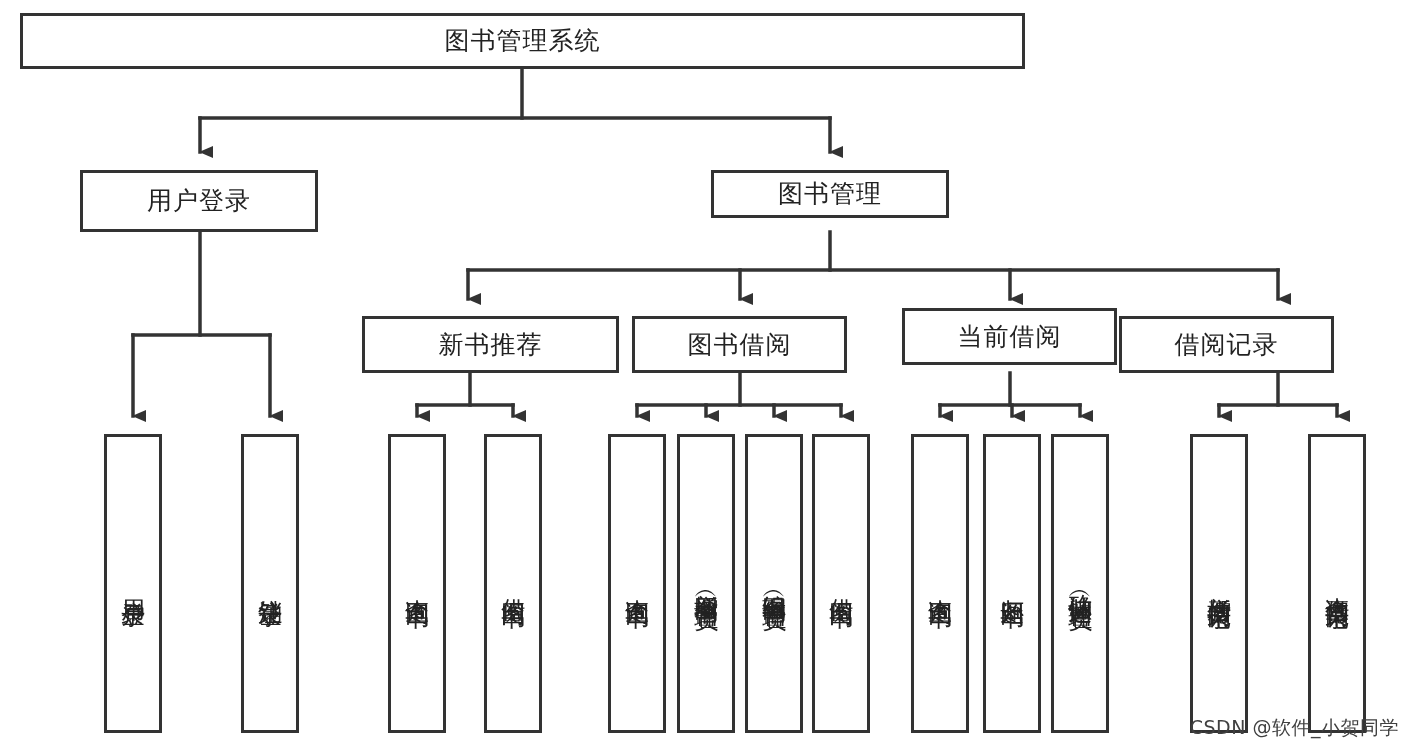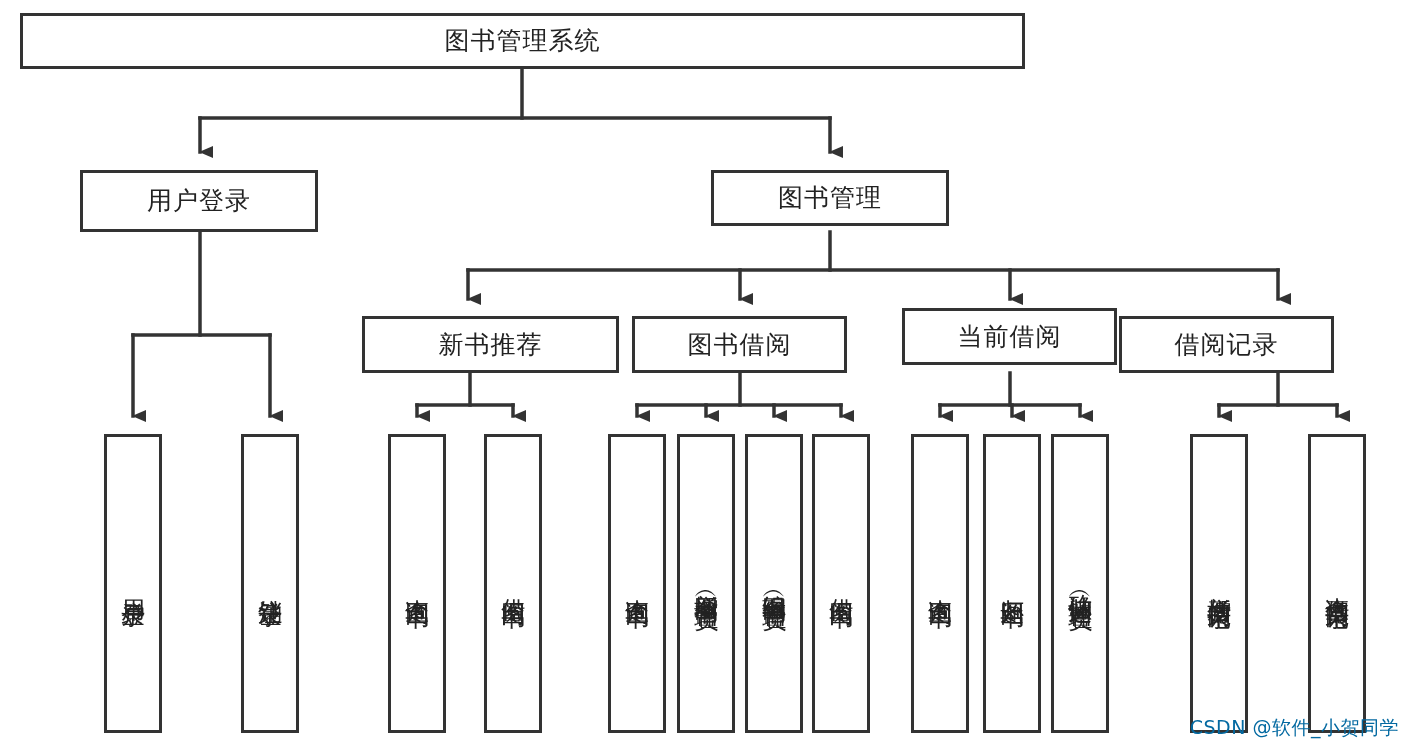--- a/index.html
+++ b/index.html
@@ -127,7 +127,7 @@
   <div class="node h" style="left: 80px; top: 170px; width: 238px; height: 62px;">
     <span>用户登录</span>
   </div>
-  <div class="node h" style="left: 711px; top: 170px; width: 238px; height: 56px;">
+  <div class="node h" style="left: 711px; top: 170px; width: 238px; height: 48px;">
     <span>图书管理</span>
   </div>
 

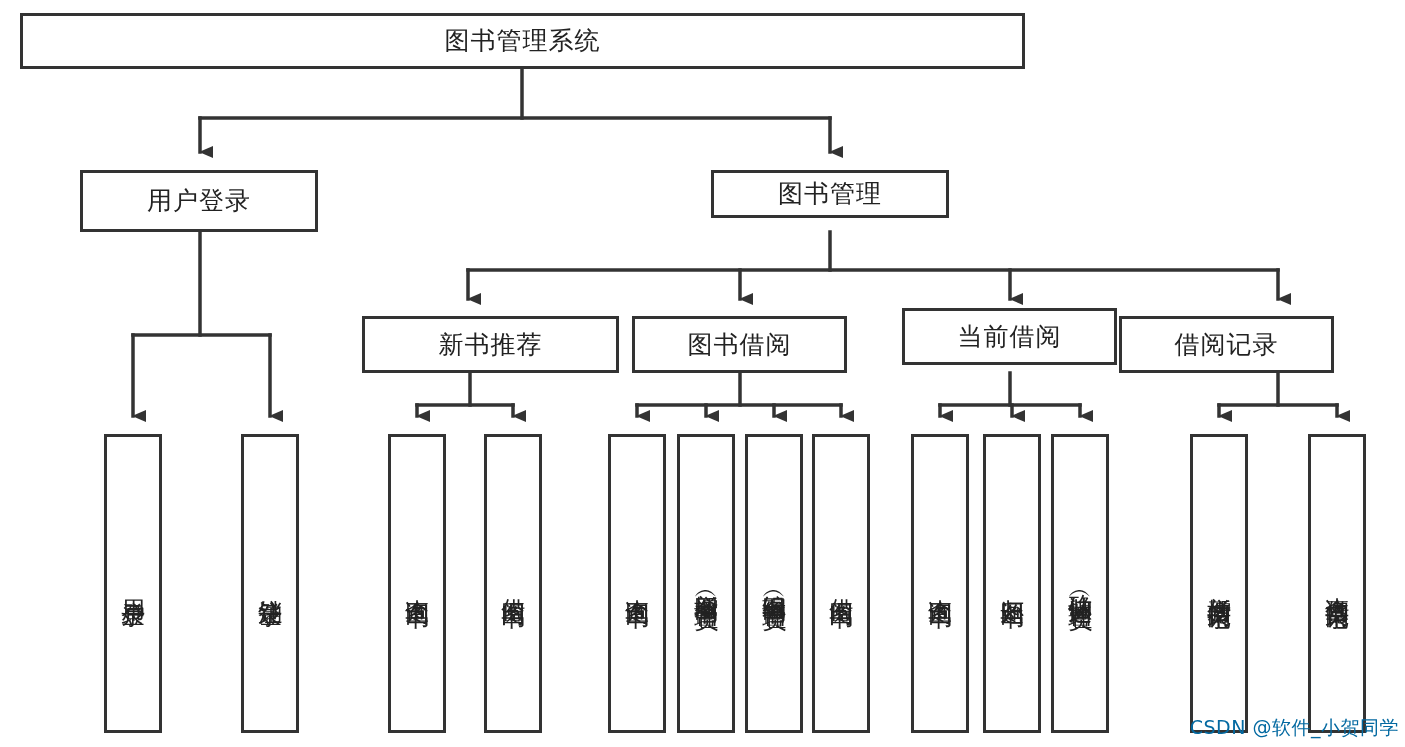--- a/index.html
+++ b/index.html
@@ -60,7 +60,7 @@
     right: 6px;
     bottom: 6px;
     font-size: 19px;
-    color: #0369a1;
+    color: #404040;
     letter-spacing: 0.5px;
     white-space: nowrap;
   }

